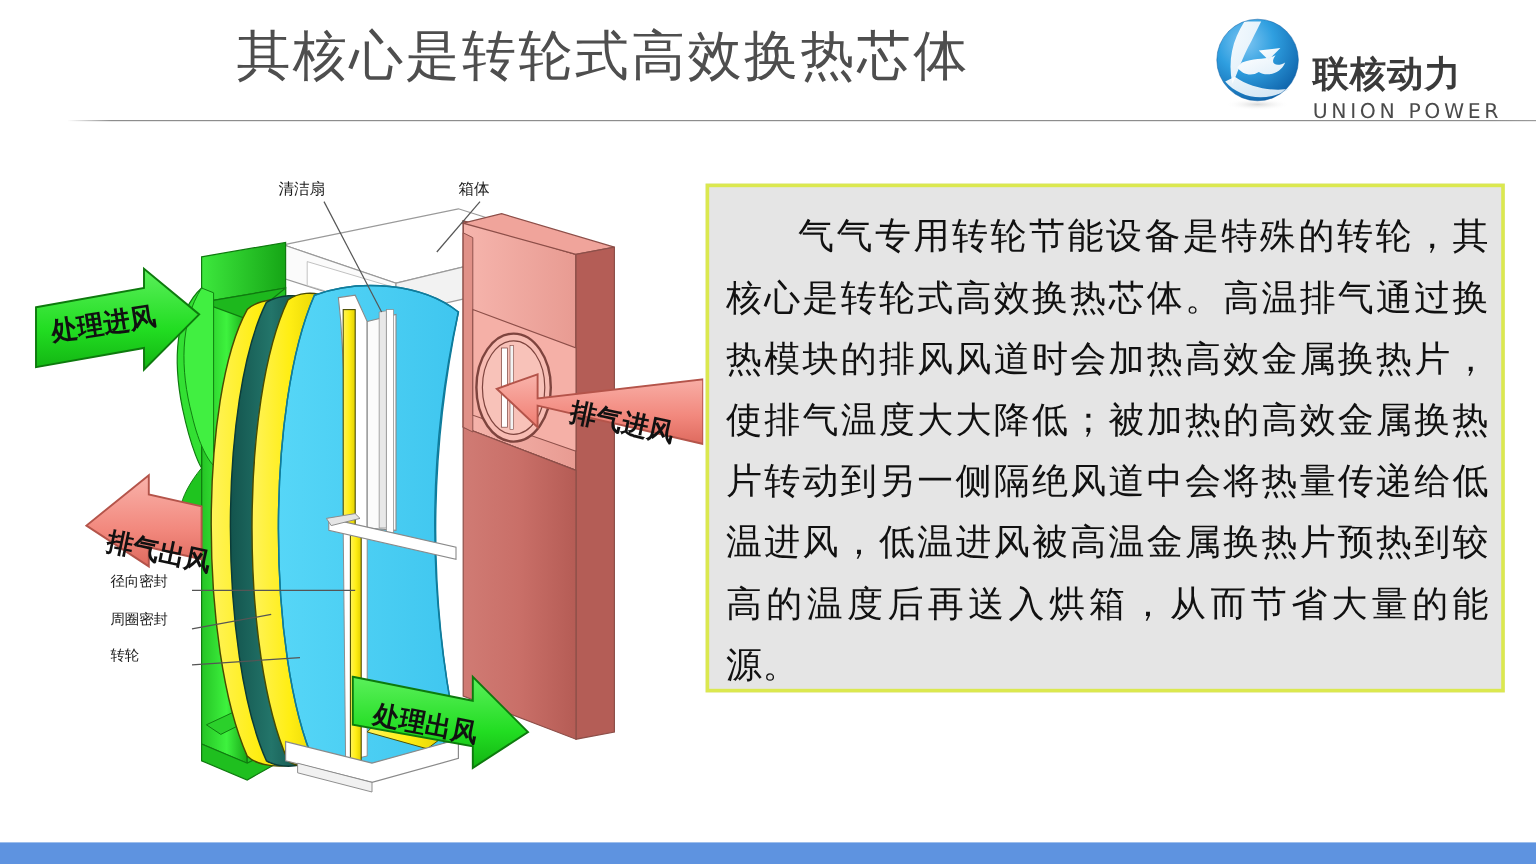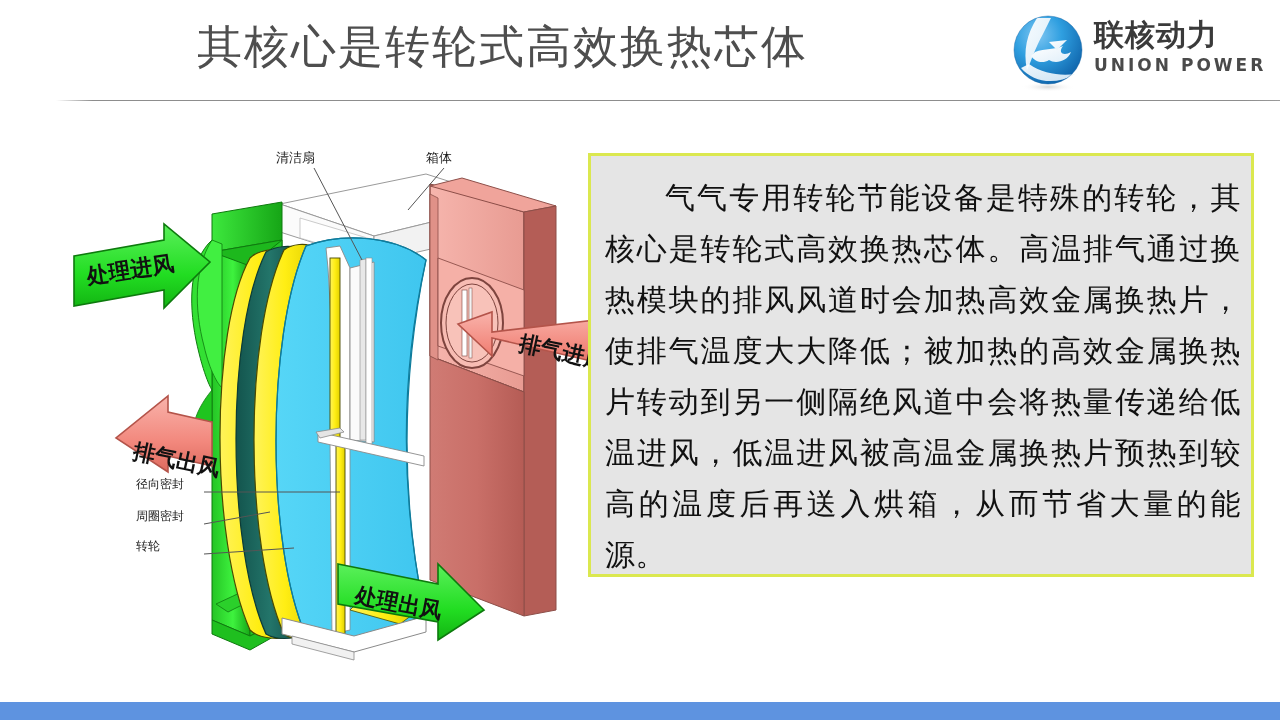--- a/index.html
+++ b/index.html
@@ -32,7 +32,7 @@
   #logo-text{position:absolute;left:90px;top:8px;width:178px;}
   #logo-cn{
     font-size:30px;line-height:34px;font-weight:bold;color:#3a3a3a;
-    letter-spacing:1px;white-space:nowrap;
+    letter-spacing:1px;white-space:nowrap;margin-top:28px;
   }
   #logo-en{
     font-size:17px;line-height:22px;font-weight:bold;color:#4a4a4a;

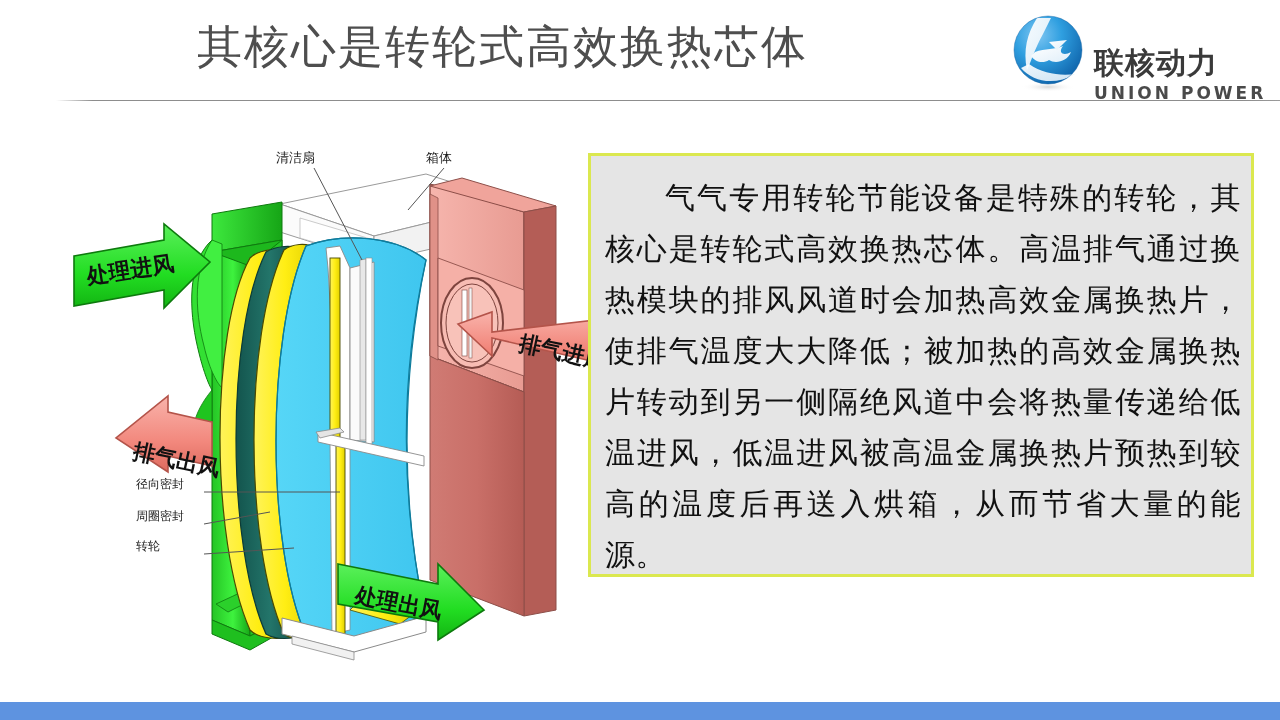--- a/index.html
+++ b/index.html
@@ -35,7 +35,7 @@
     letter-spacing:1px;white-space:nowrap;margin-top:28px;
   }
   #logo-en{
-    font-size:17px;line-height:22px;font-weight:bold;color:#4a4a4a;
+    font-size:17px;line-height:22px;font-weight:normal;color:#4a4a4a;
     letter-spacing:3.0px;white-space:nowrap;margin-top:2px;
   }
 

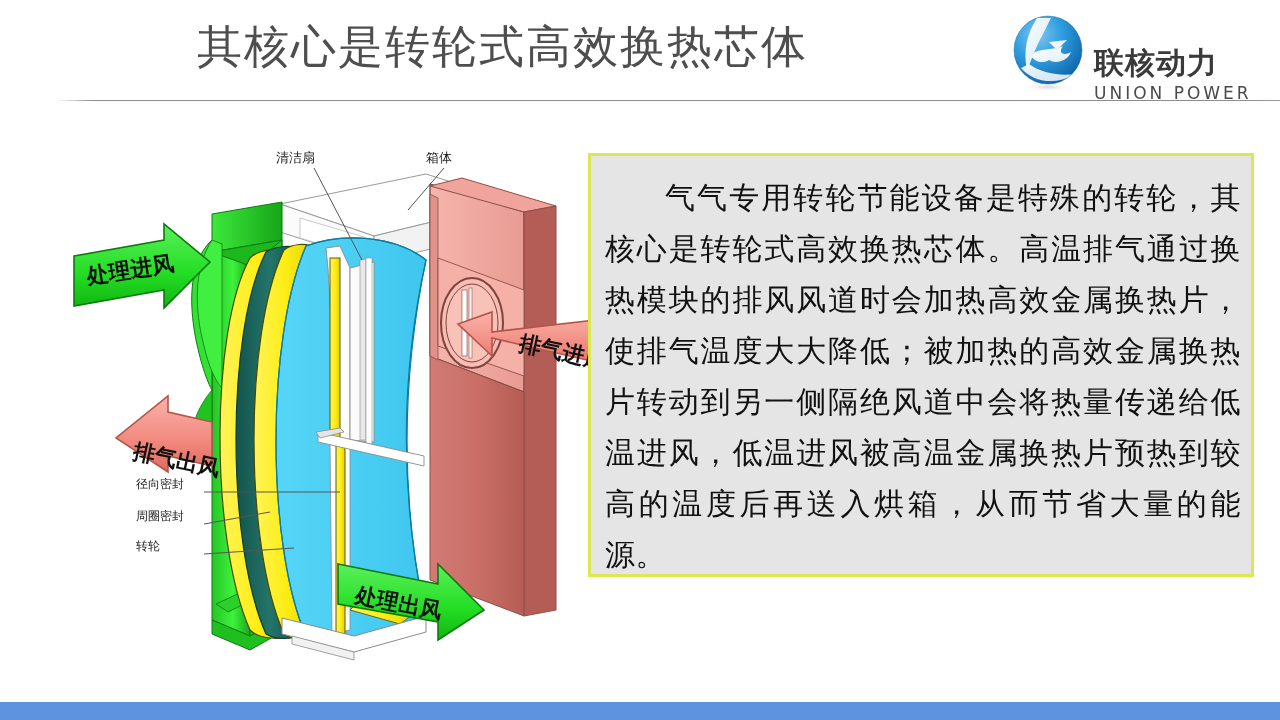--- a/index.html
+++ b/index.html
@@ -58,7 +58,7 @@
   }
 
   
-  #diagram{position:absolute;left:16px;top:140px;width:586px;height:530px;padding-left:28px;}
+  #diagram{position:absolute;left:0px;top:140px;width:586px;height:530px;}
   #diagram svg{display:block;}
 
   .dlabel{font-family:"DejaVu Sans","Liberation Sans",sans-serif;fill:#1a1a1a;}

